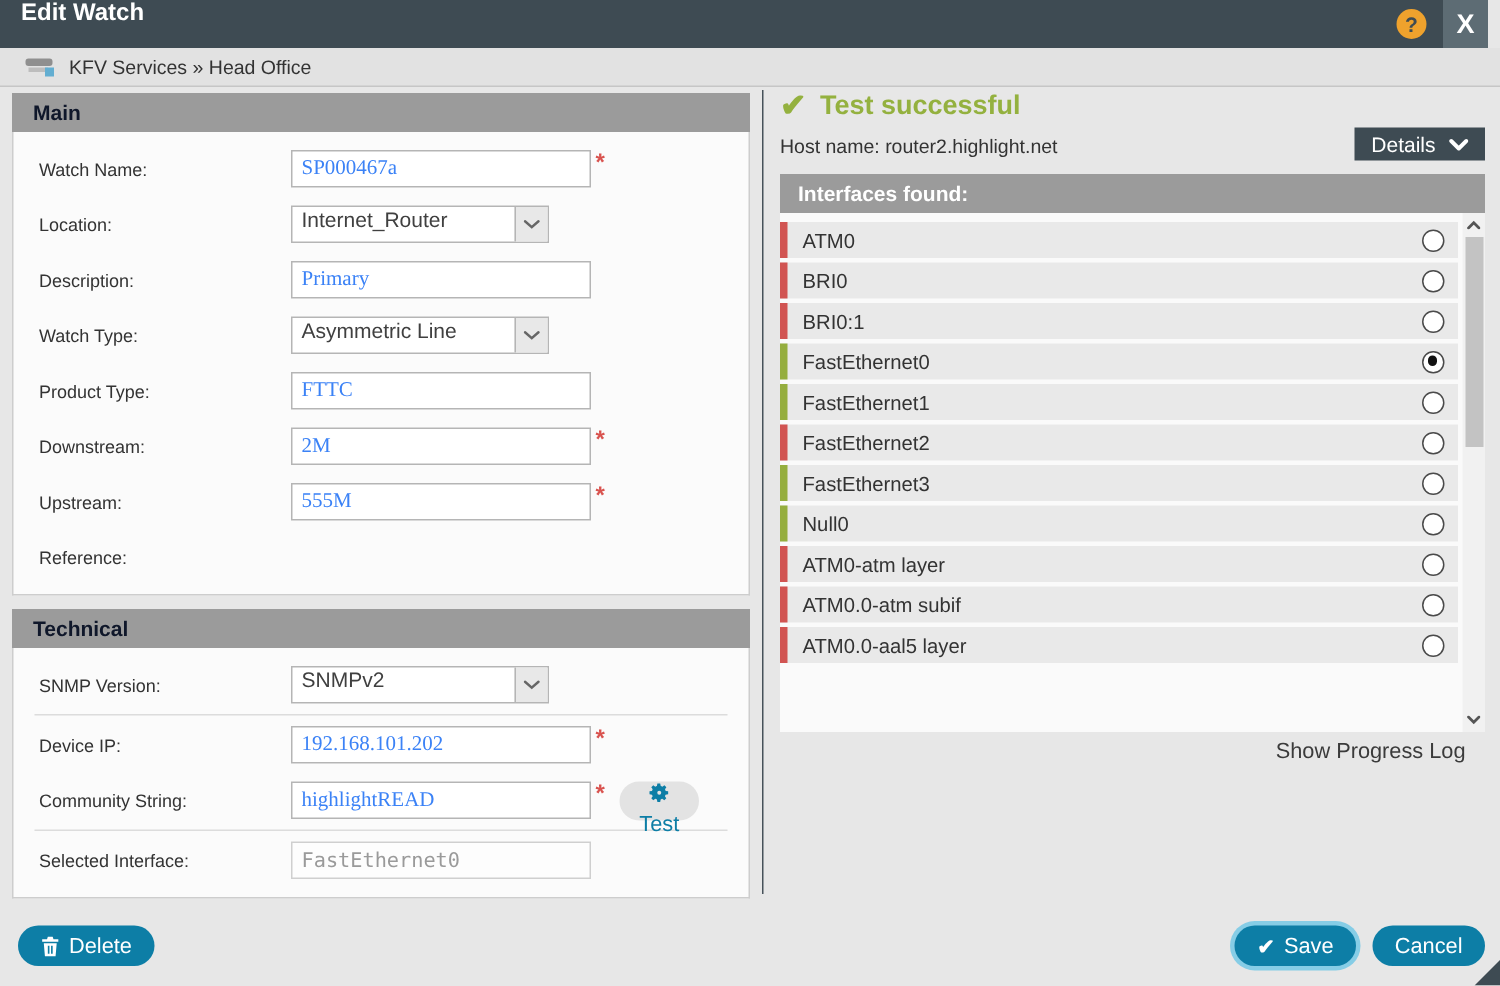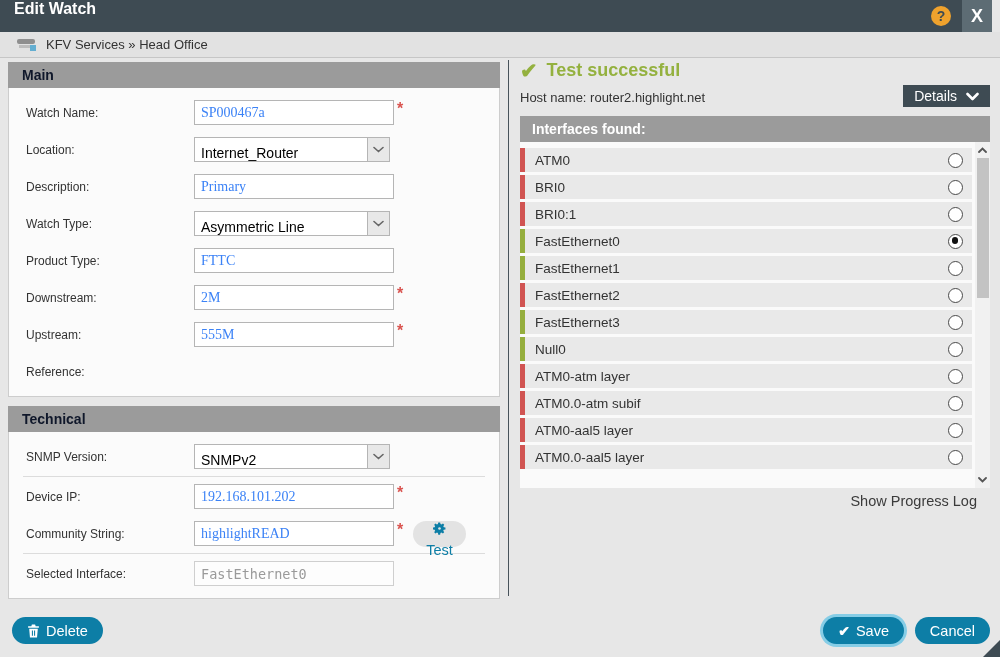--- a/index.html
+++ b/index.html
@@ -36,8 +36,8 @@
               font-family:Liberation Serif, serif;color:#3b82f6;background:#fff;}
   .text-input.disabled-input{color:#9a9a9a;border-color:#cfcfcf;background:#fdfdfd;
               font-family:"DejaVu Sans Mono",monospace;font-size:13.5px;}
-  .select-box{width:196px;height:25px;border:1px solid #b5b5b5;background:#fff;display:flex;align-items:flex-end;
-              justify-content:space-between;font-size:14px;color:#000000;box-sizing:border-box;cursor:pointer;}
+  .select-box{width:172px;height:25px;border:1px solid #b5b5b5;background:#fff;display:flex;align-items:flex-start;
+              justify-content:space-between;font-size:14px;color:#404040;box-sizing:border-box;cursor:pointer;}
   .select-value{padding-left:6px;}
   .select-arrow{width:21px;height:100%;background:#e8e8e8;border-left:1px solid #b5b5b5;
                 display:flex;align-items:center;justify-content:center;}

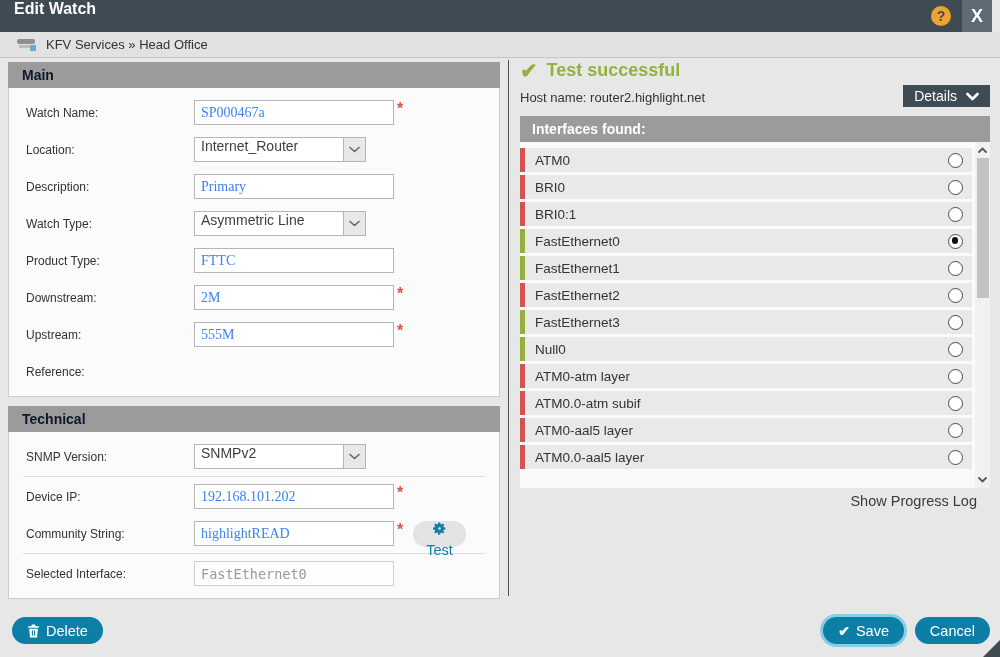--- a/index.html
+++ b/index.html
@@ -297,11 +297,6 @@
       </div>
       <div class="iface-row">
         <span class="bar red"></span>
-        <span class="if-label">ATM0-aal5 layer</span>
-        <span class="radio"></span>
-      </div>
-      <div class="iface-row">
-        <span class="bar red"></span>
         <span class="if-label">ATM0.0-aal5 layer</span>
         <span class="radio"></span>
       </div>

